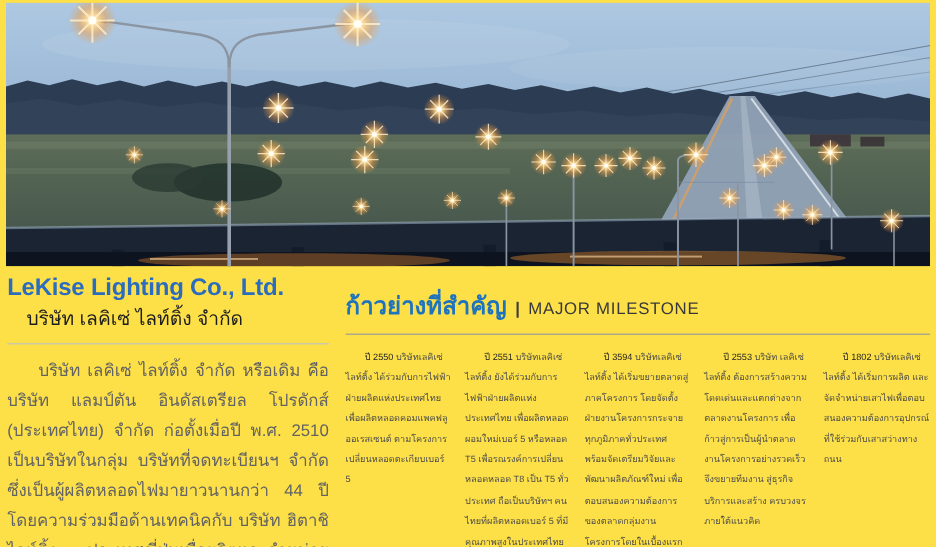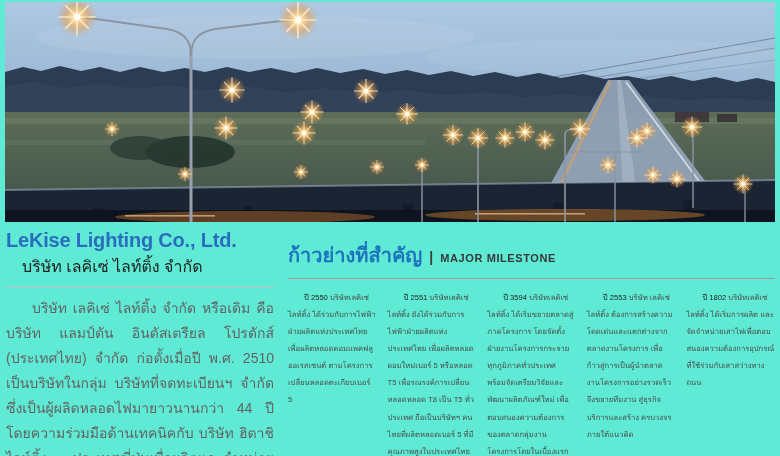--- a/index.html
+++ b/index.html
@@ -4,7 +4,7 @@
 <style>
   html,body{margin:0;padding:0;background:#ffffff;}
   .page{
-    position:relative;width:780px;height:456px;background:#5eead4;
+    position:relative;width:780px;height:456px;background:#fde047;
     overflow:hidden;font-family:"Liberation Sans","DejaVu Sans",sans-serif;
   }
   

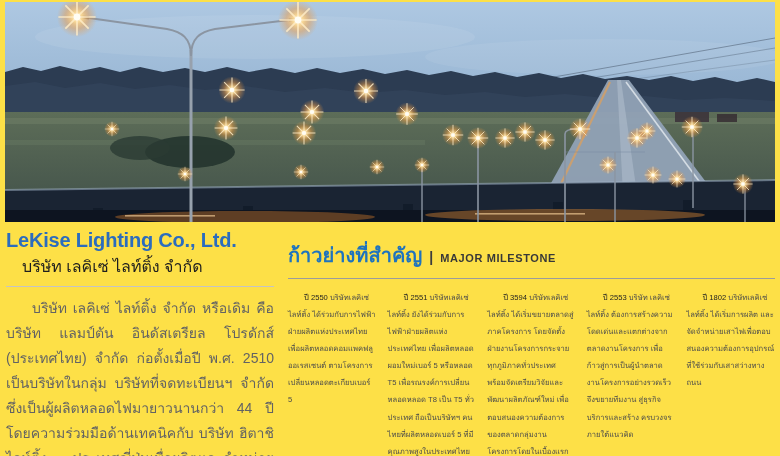--- a/index.html
+++ b/index.html
@@ -21,7 +21,7 @@
   .ms-header{display:flex;align-items:baseline;gap:7px;}
   .ms-title-th{font-size:20px;font-weight:bold;color:#1e73be;}
   .ms-sep{font-size:14px;font-weight:bold;color:#3d3d3d;}
-  .ms-title-en{font-size:11px;font-weight:bold;color:#383838;letter-spacing:0.6px;}
+  .ms-title-en{font-size:14px;font-weight:normal;color:#383838;letter-spacing:0.6px;}
   .ms-divider{border:0;border-top:1px solid #9c9c9c;height:0;margin:7px 0 0 0;}
   .ms-grid{display:grid;grid-template-columns:repeat(5,1fr);gap:11px;margin-top:10px;}
   .ms-item{font-size:7.6px;line-height:2.25;color:#4a4a4a;text-align:left;}

